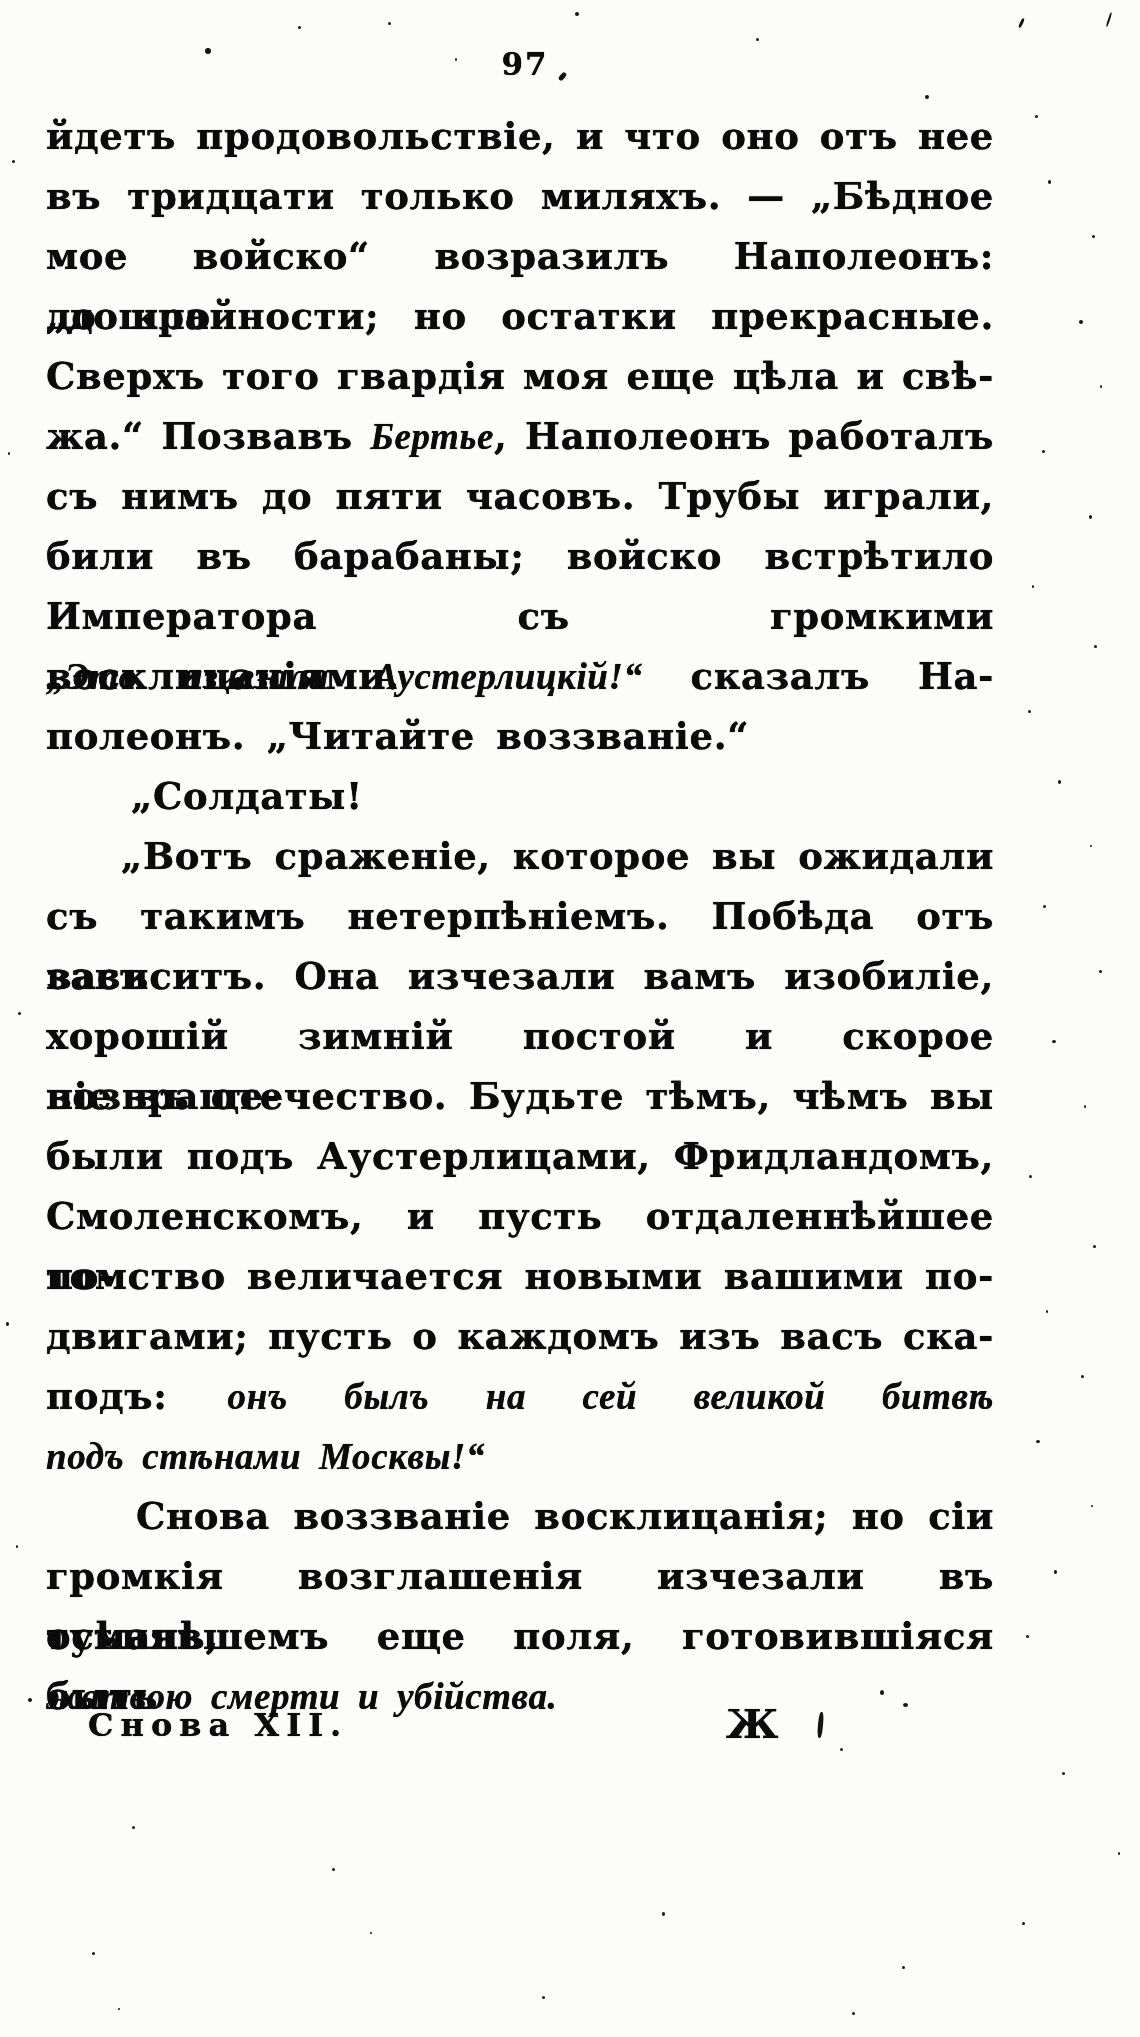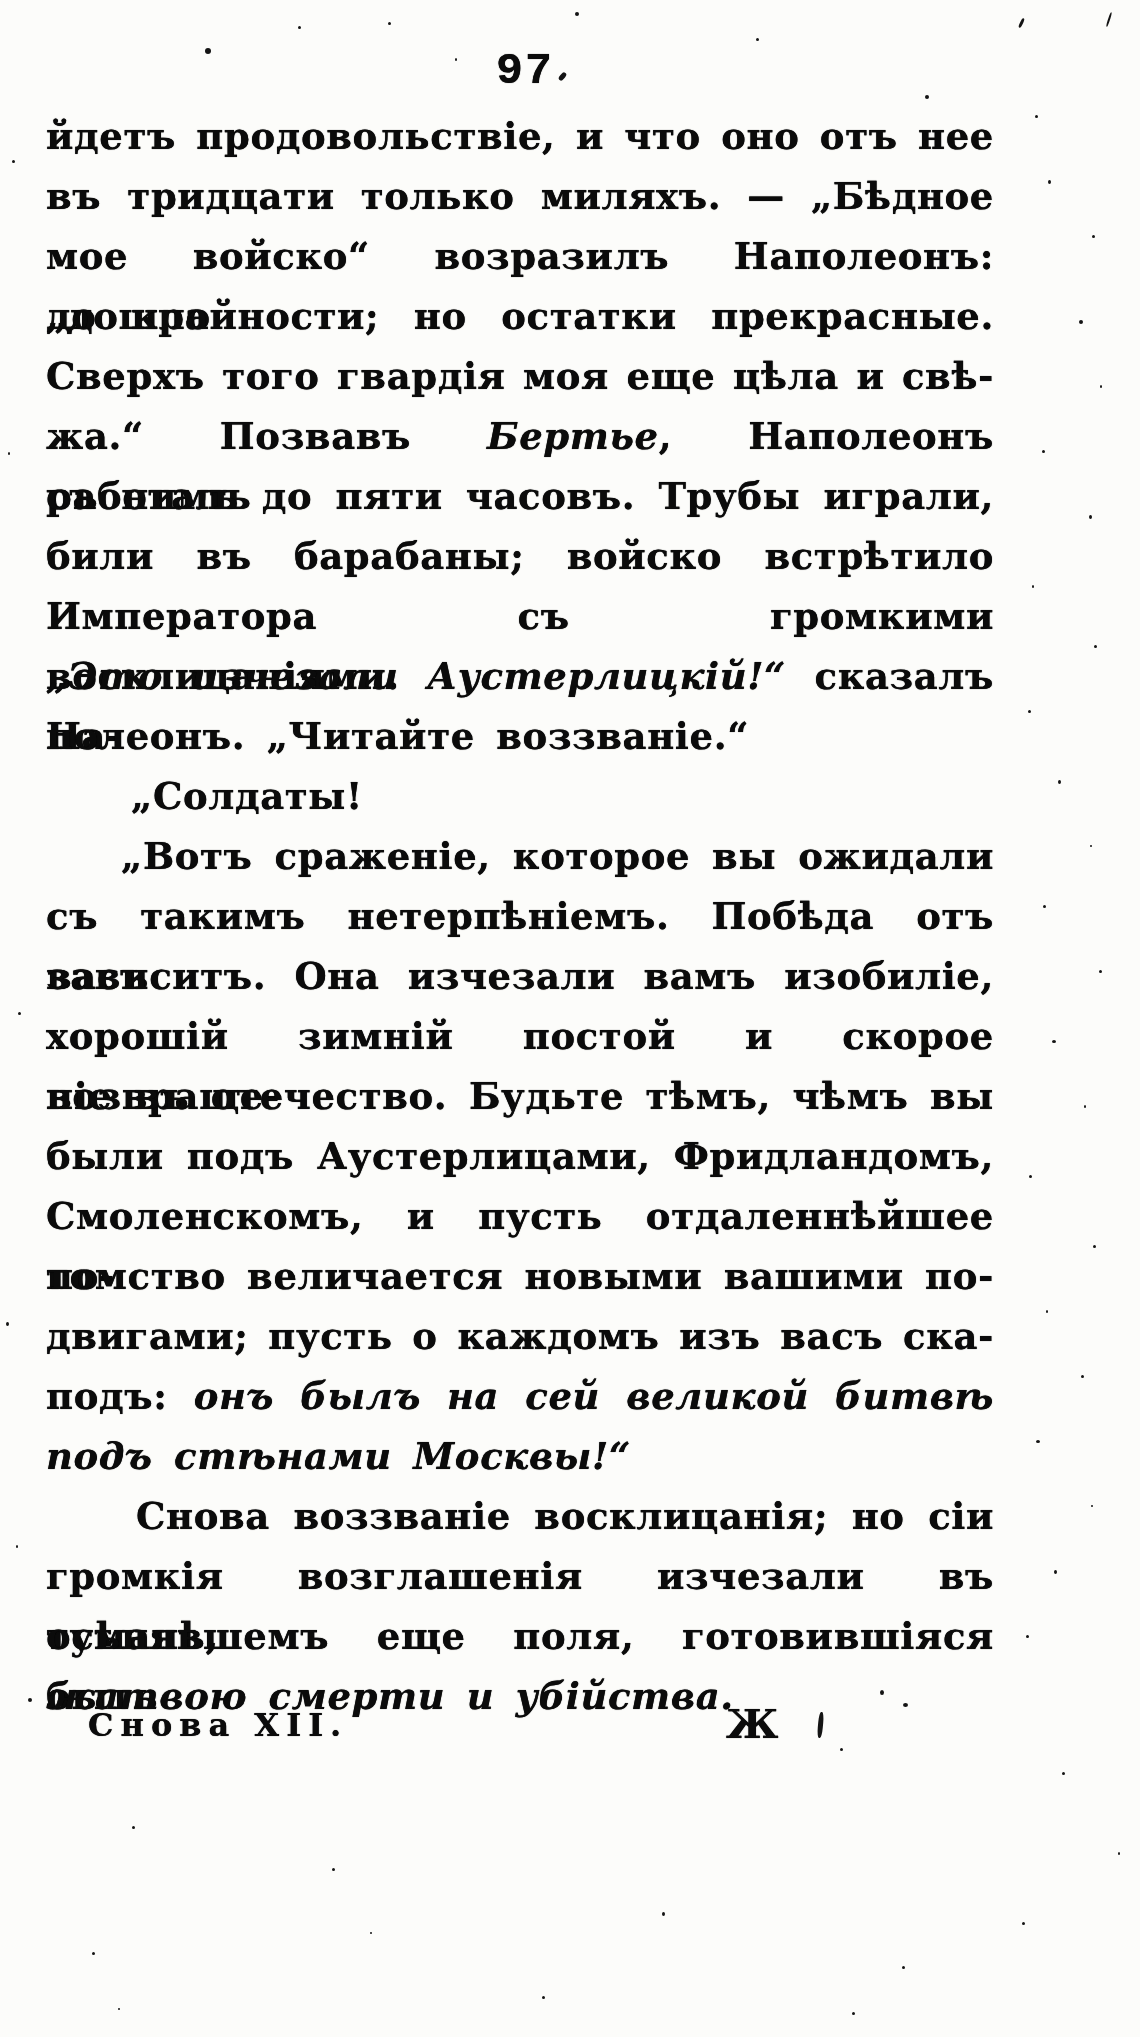--- a/index.html
+++ b/index.html
@@ -25,11 +25,10 @@
     left: 0;
     width: 1050px;
     text-align: center;
-    font-size: 45px;
+    font-size: 31px;
     font-weight: 700;
     letter-spacing: 2px;
     text-shadow: 0 0 0.8px #000;
-    font-family: Liberation Mono, monospace;
   }
   .text-block {
     position: absolute;

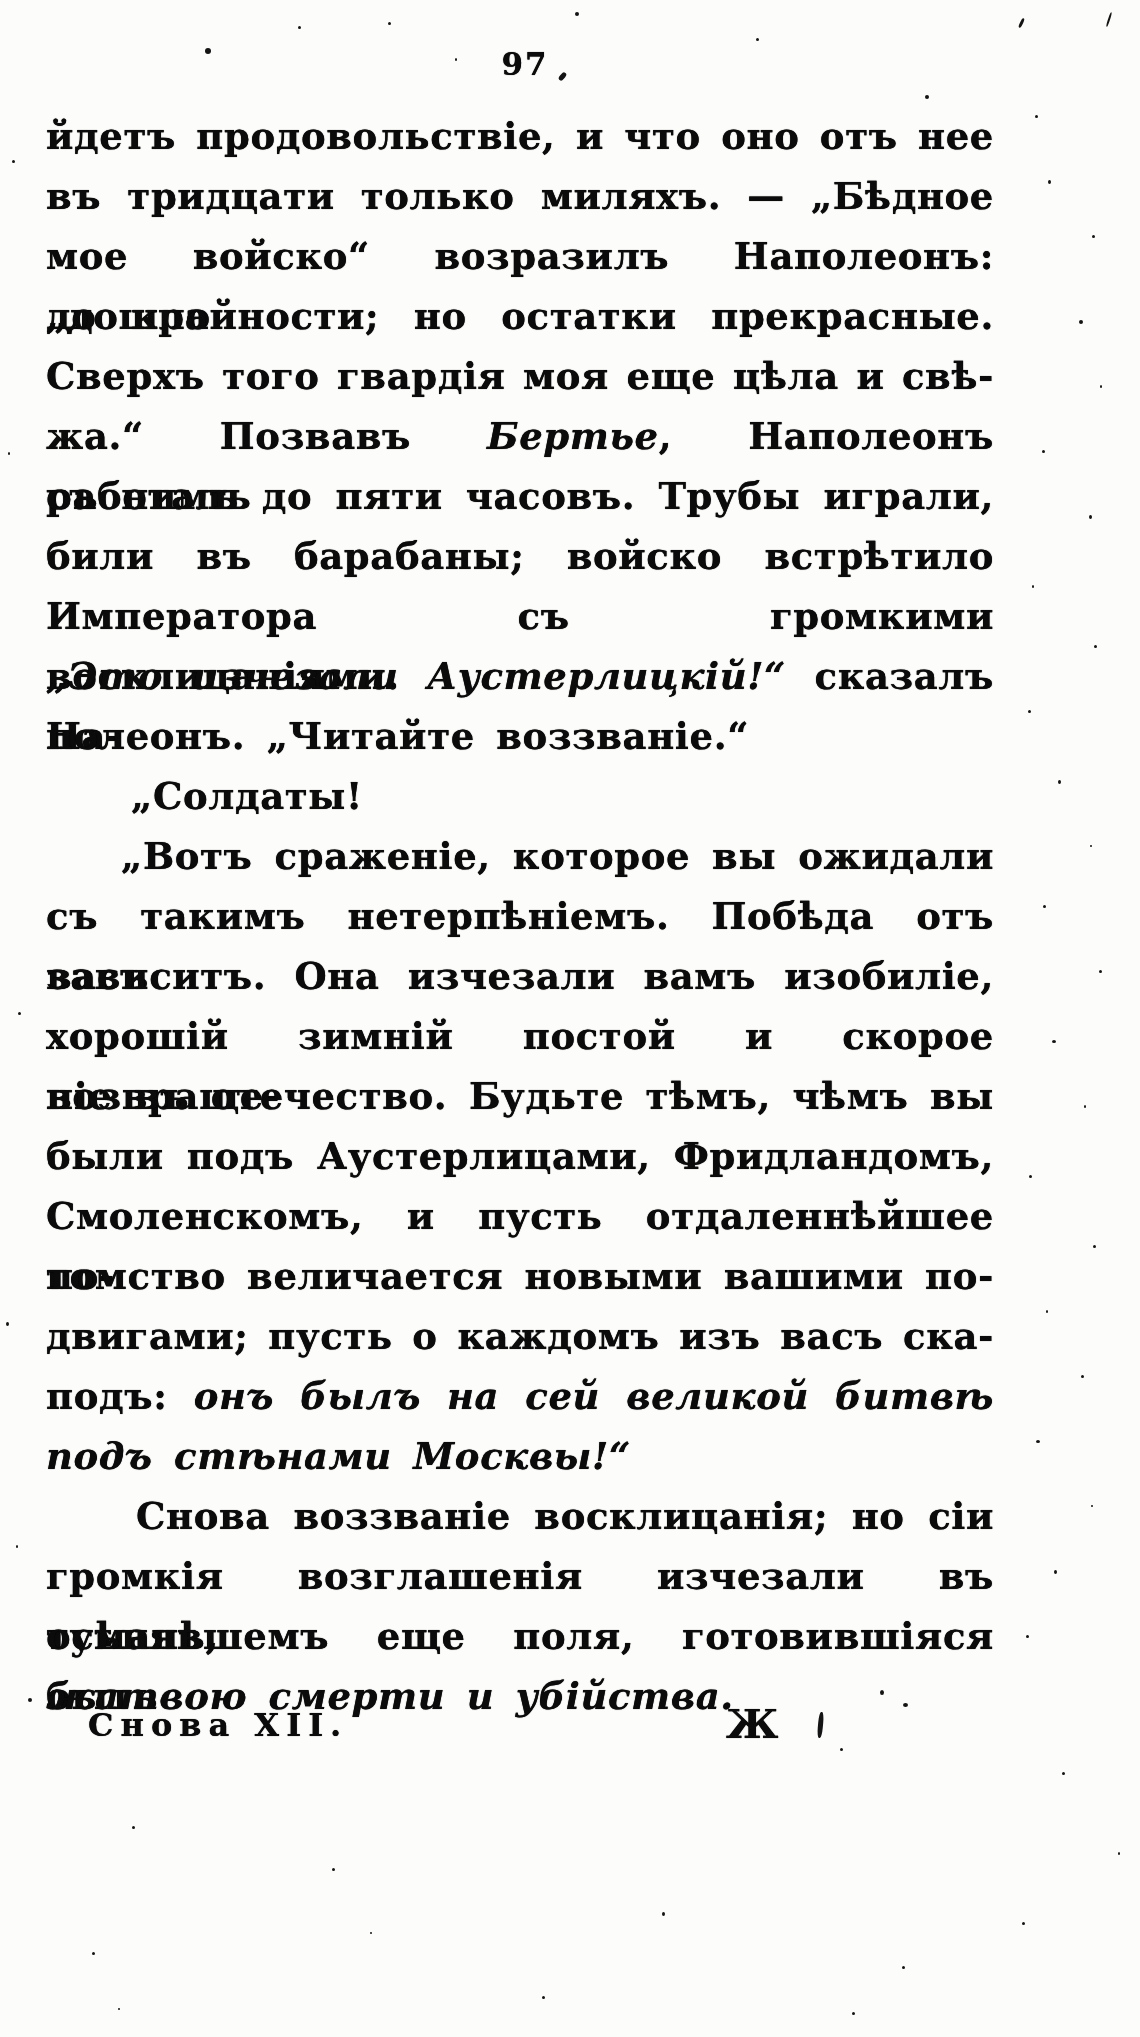--- a/index.html
+++ b/index.html
@@ -54,6 +54,7 @@
   }
   .seg.it {
     font-style: italic;
+    font-family: Liberation Serif, serif;
   }
   .footer-part {
     position: absolute;

